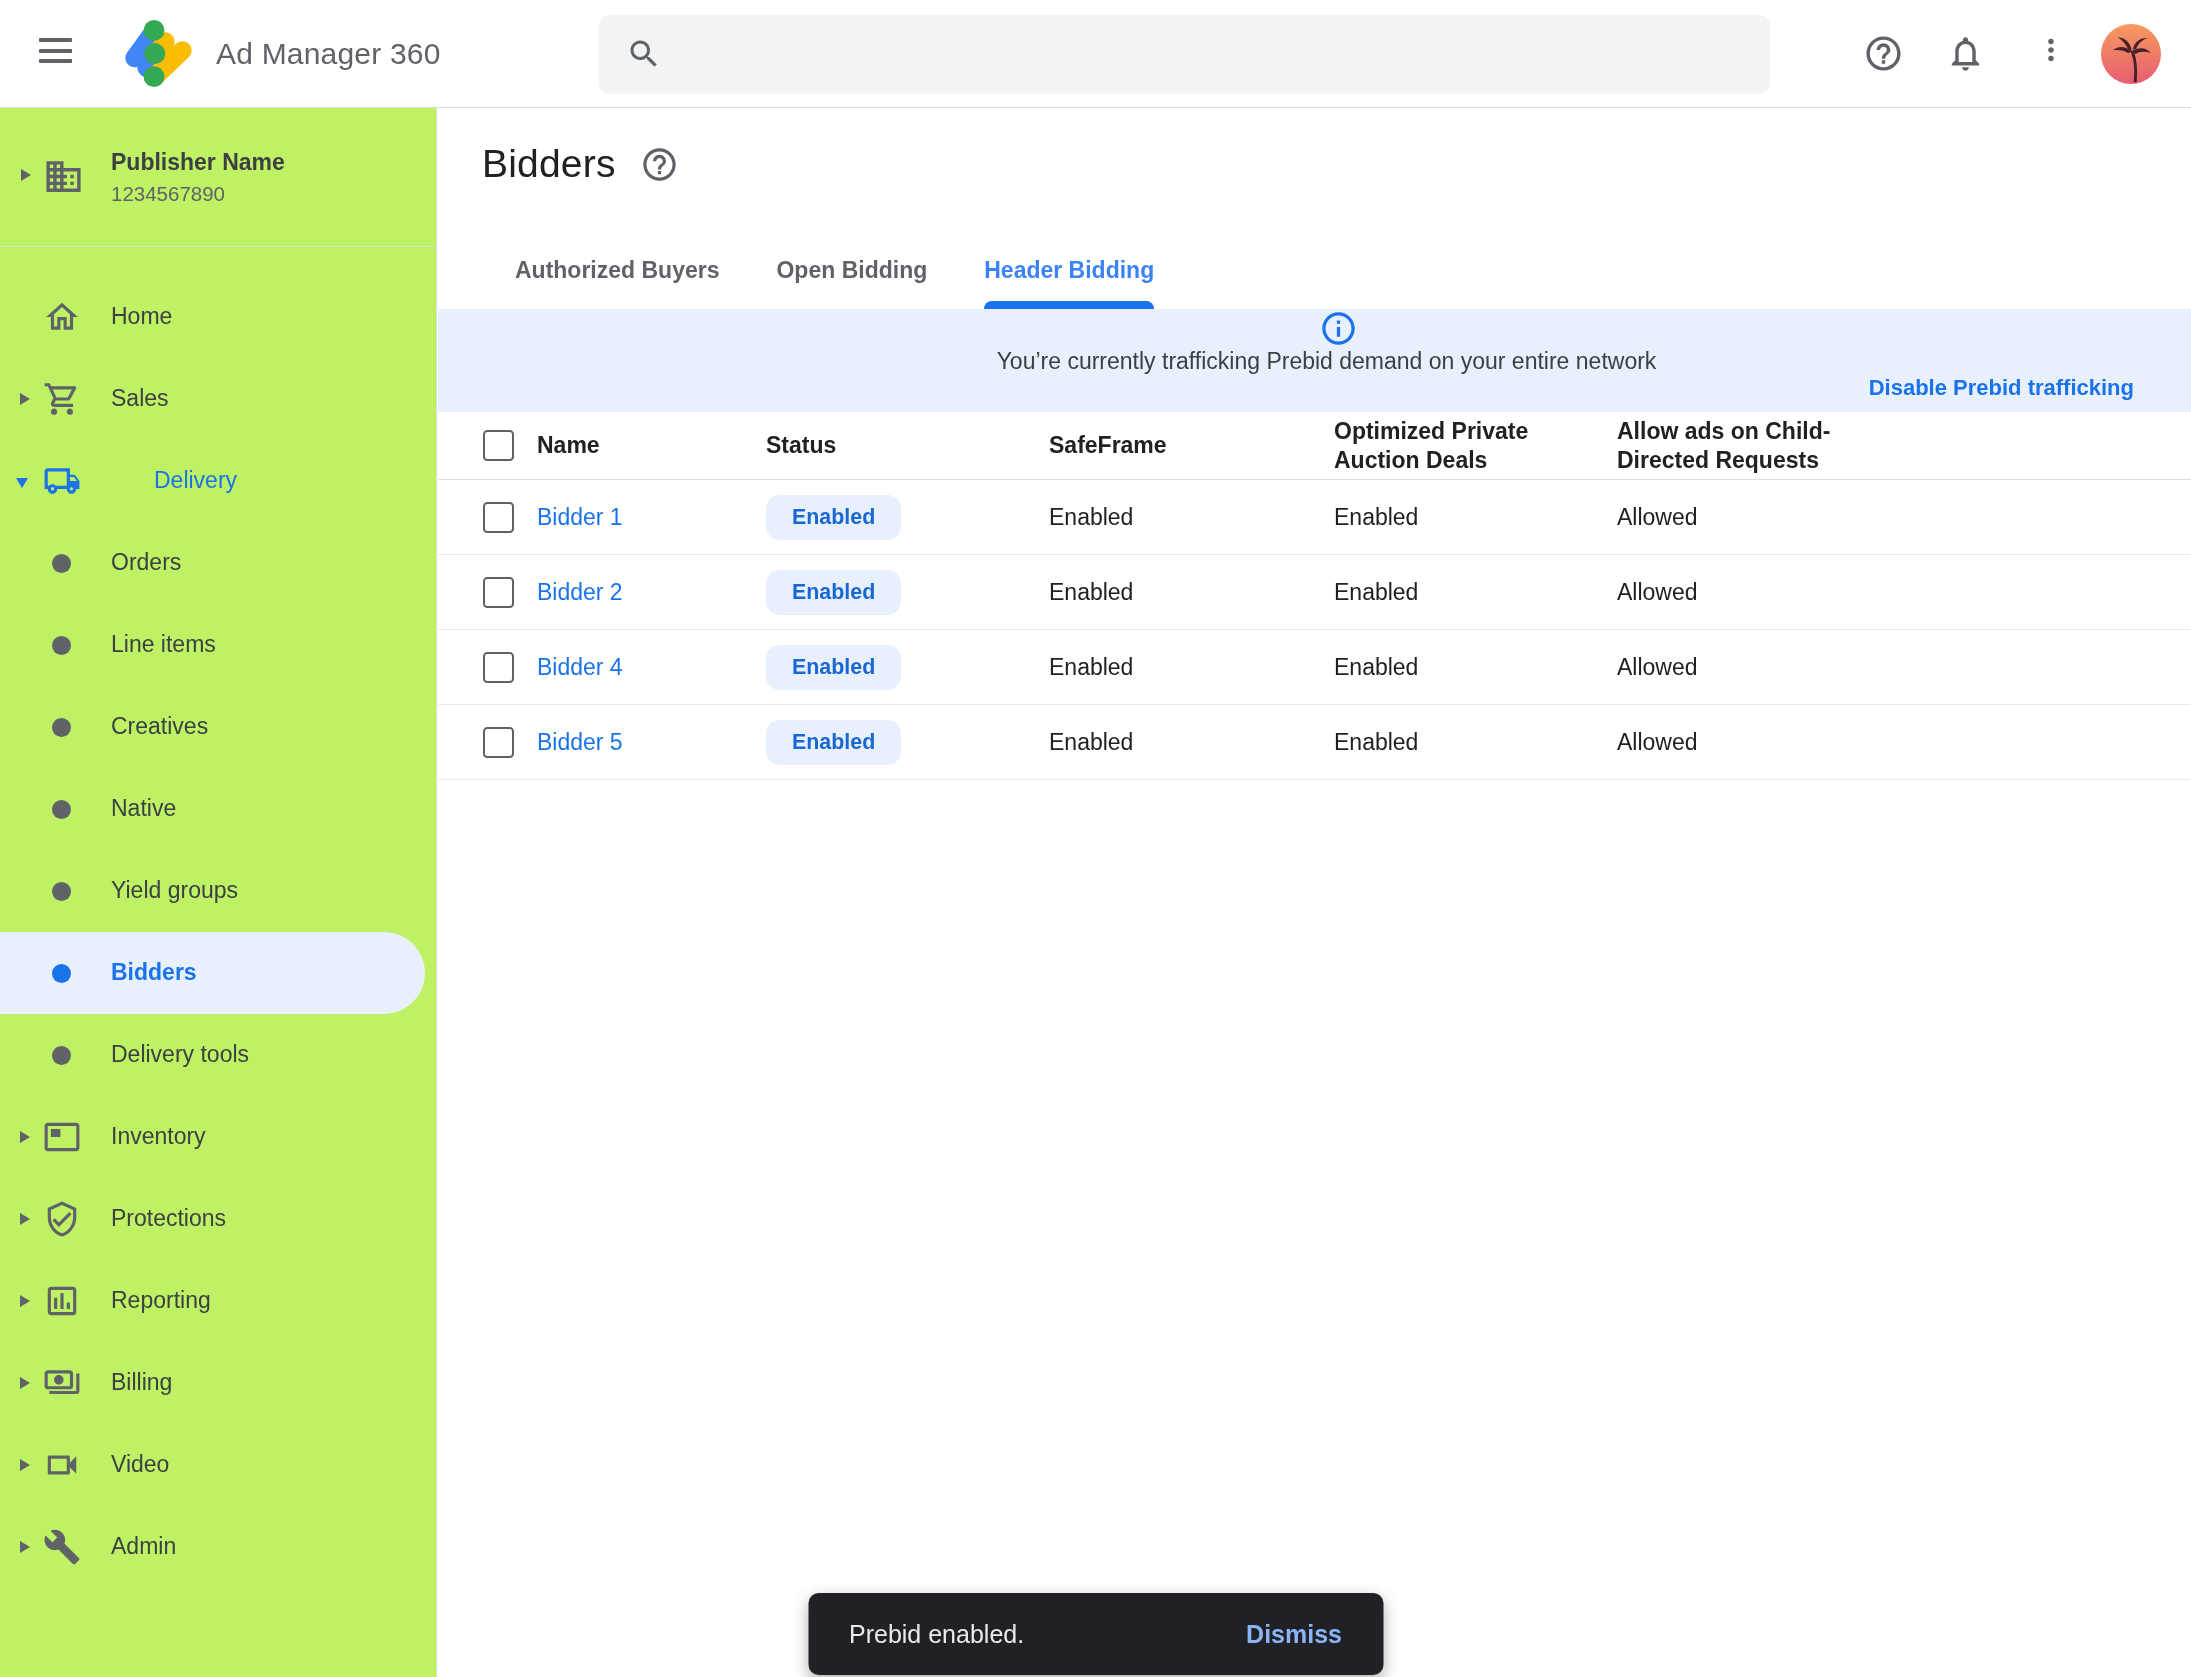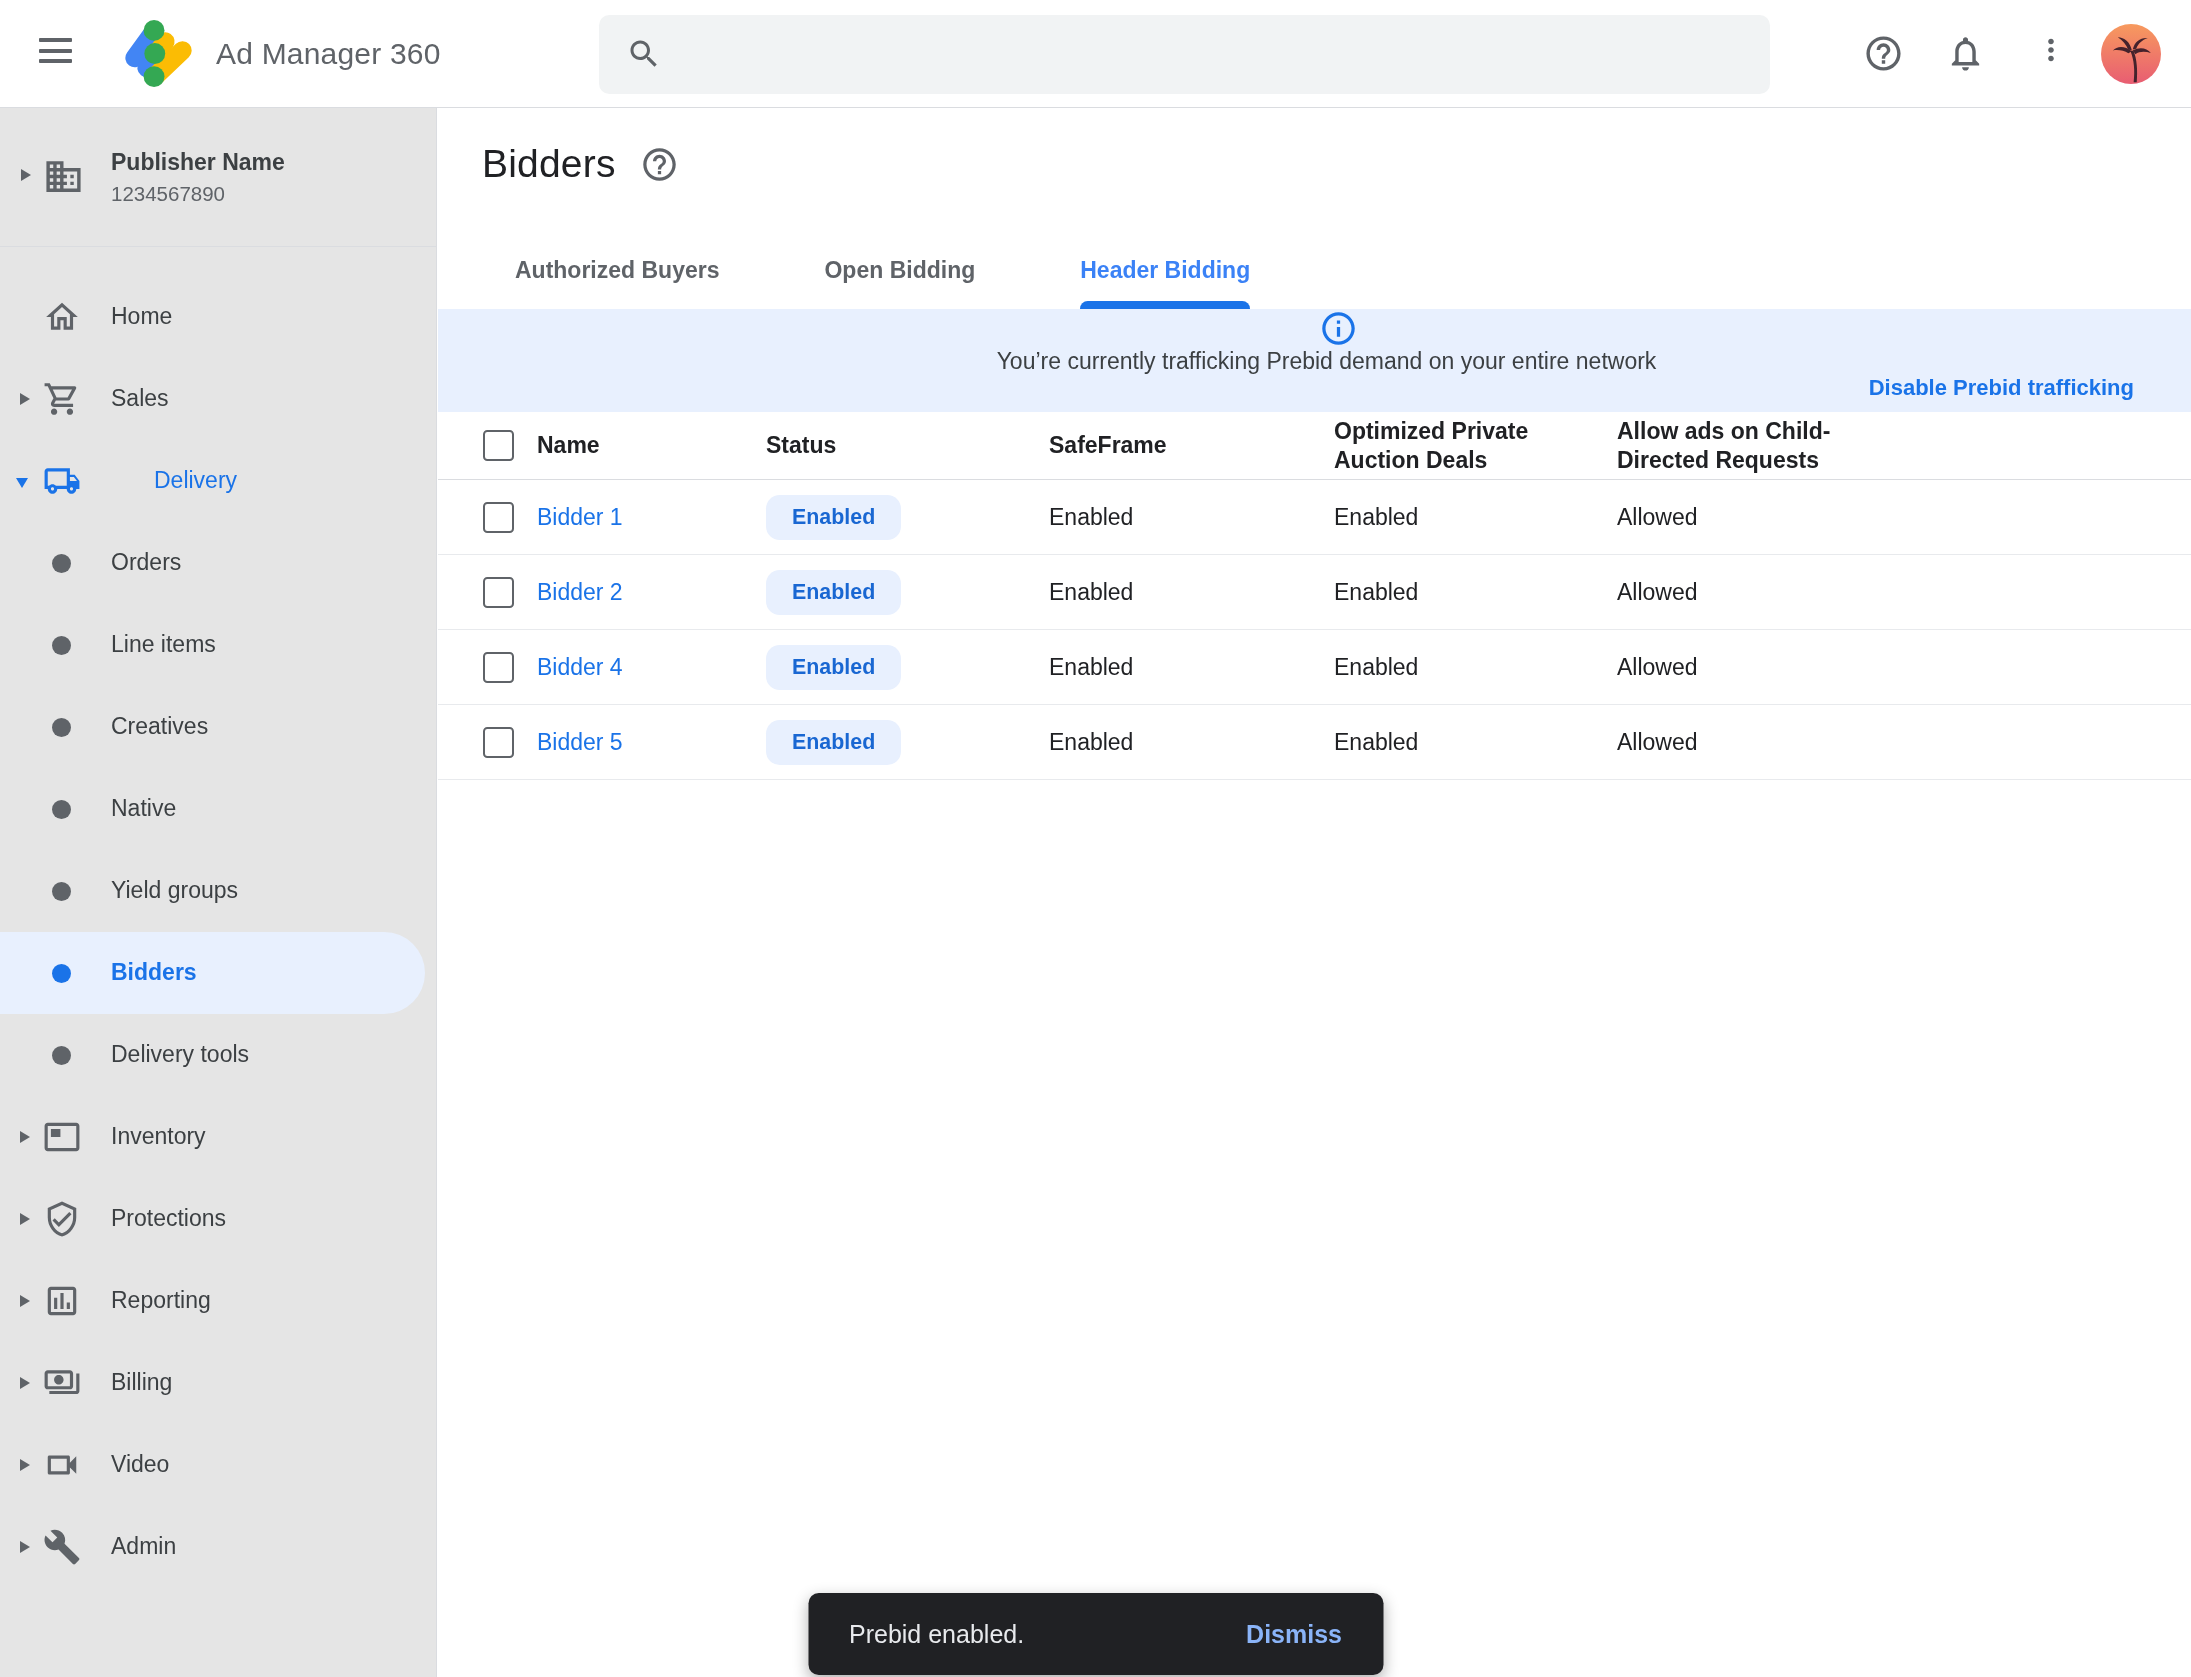--- a/index.html
+++ b/index.html
@@ -24,7 +24,7 @@
   .avatar { position:absolute; left:2101px; top:24px; width:60px; height:60px; border-radius:50%; overflow:hidden; cursor:pointer; }
 
   
-  .sidebar { position:absolute; left:0; top:108px; width:437px; height:1570px; background:#e5e5e5;
+  .sidebar { position:absolute; left:0; top:108px; width:437px; height:1570px; background:#bef264;
     border-right:0.9px solid #dadce0; }
   .publisher { position:relative; height:139px; border-bottom:0.9px solid #dadce0; cursor:pointer; }
   .publisher .p-arrow { position:absolute; left:20.5px; top:61px; }

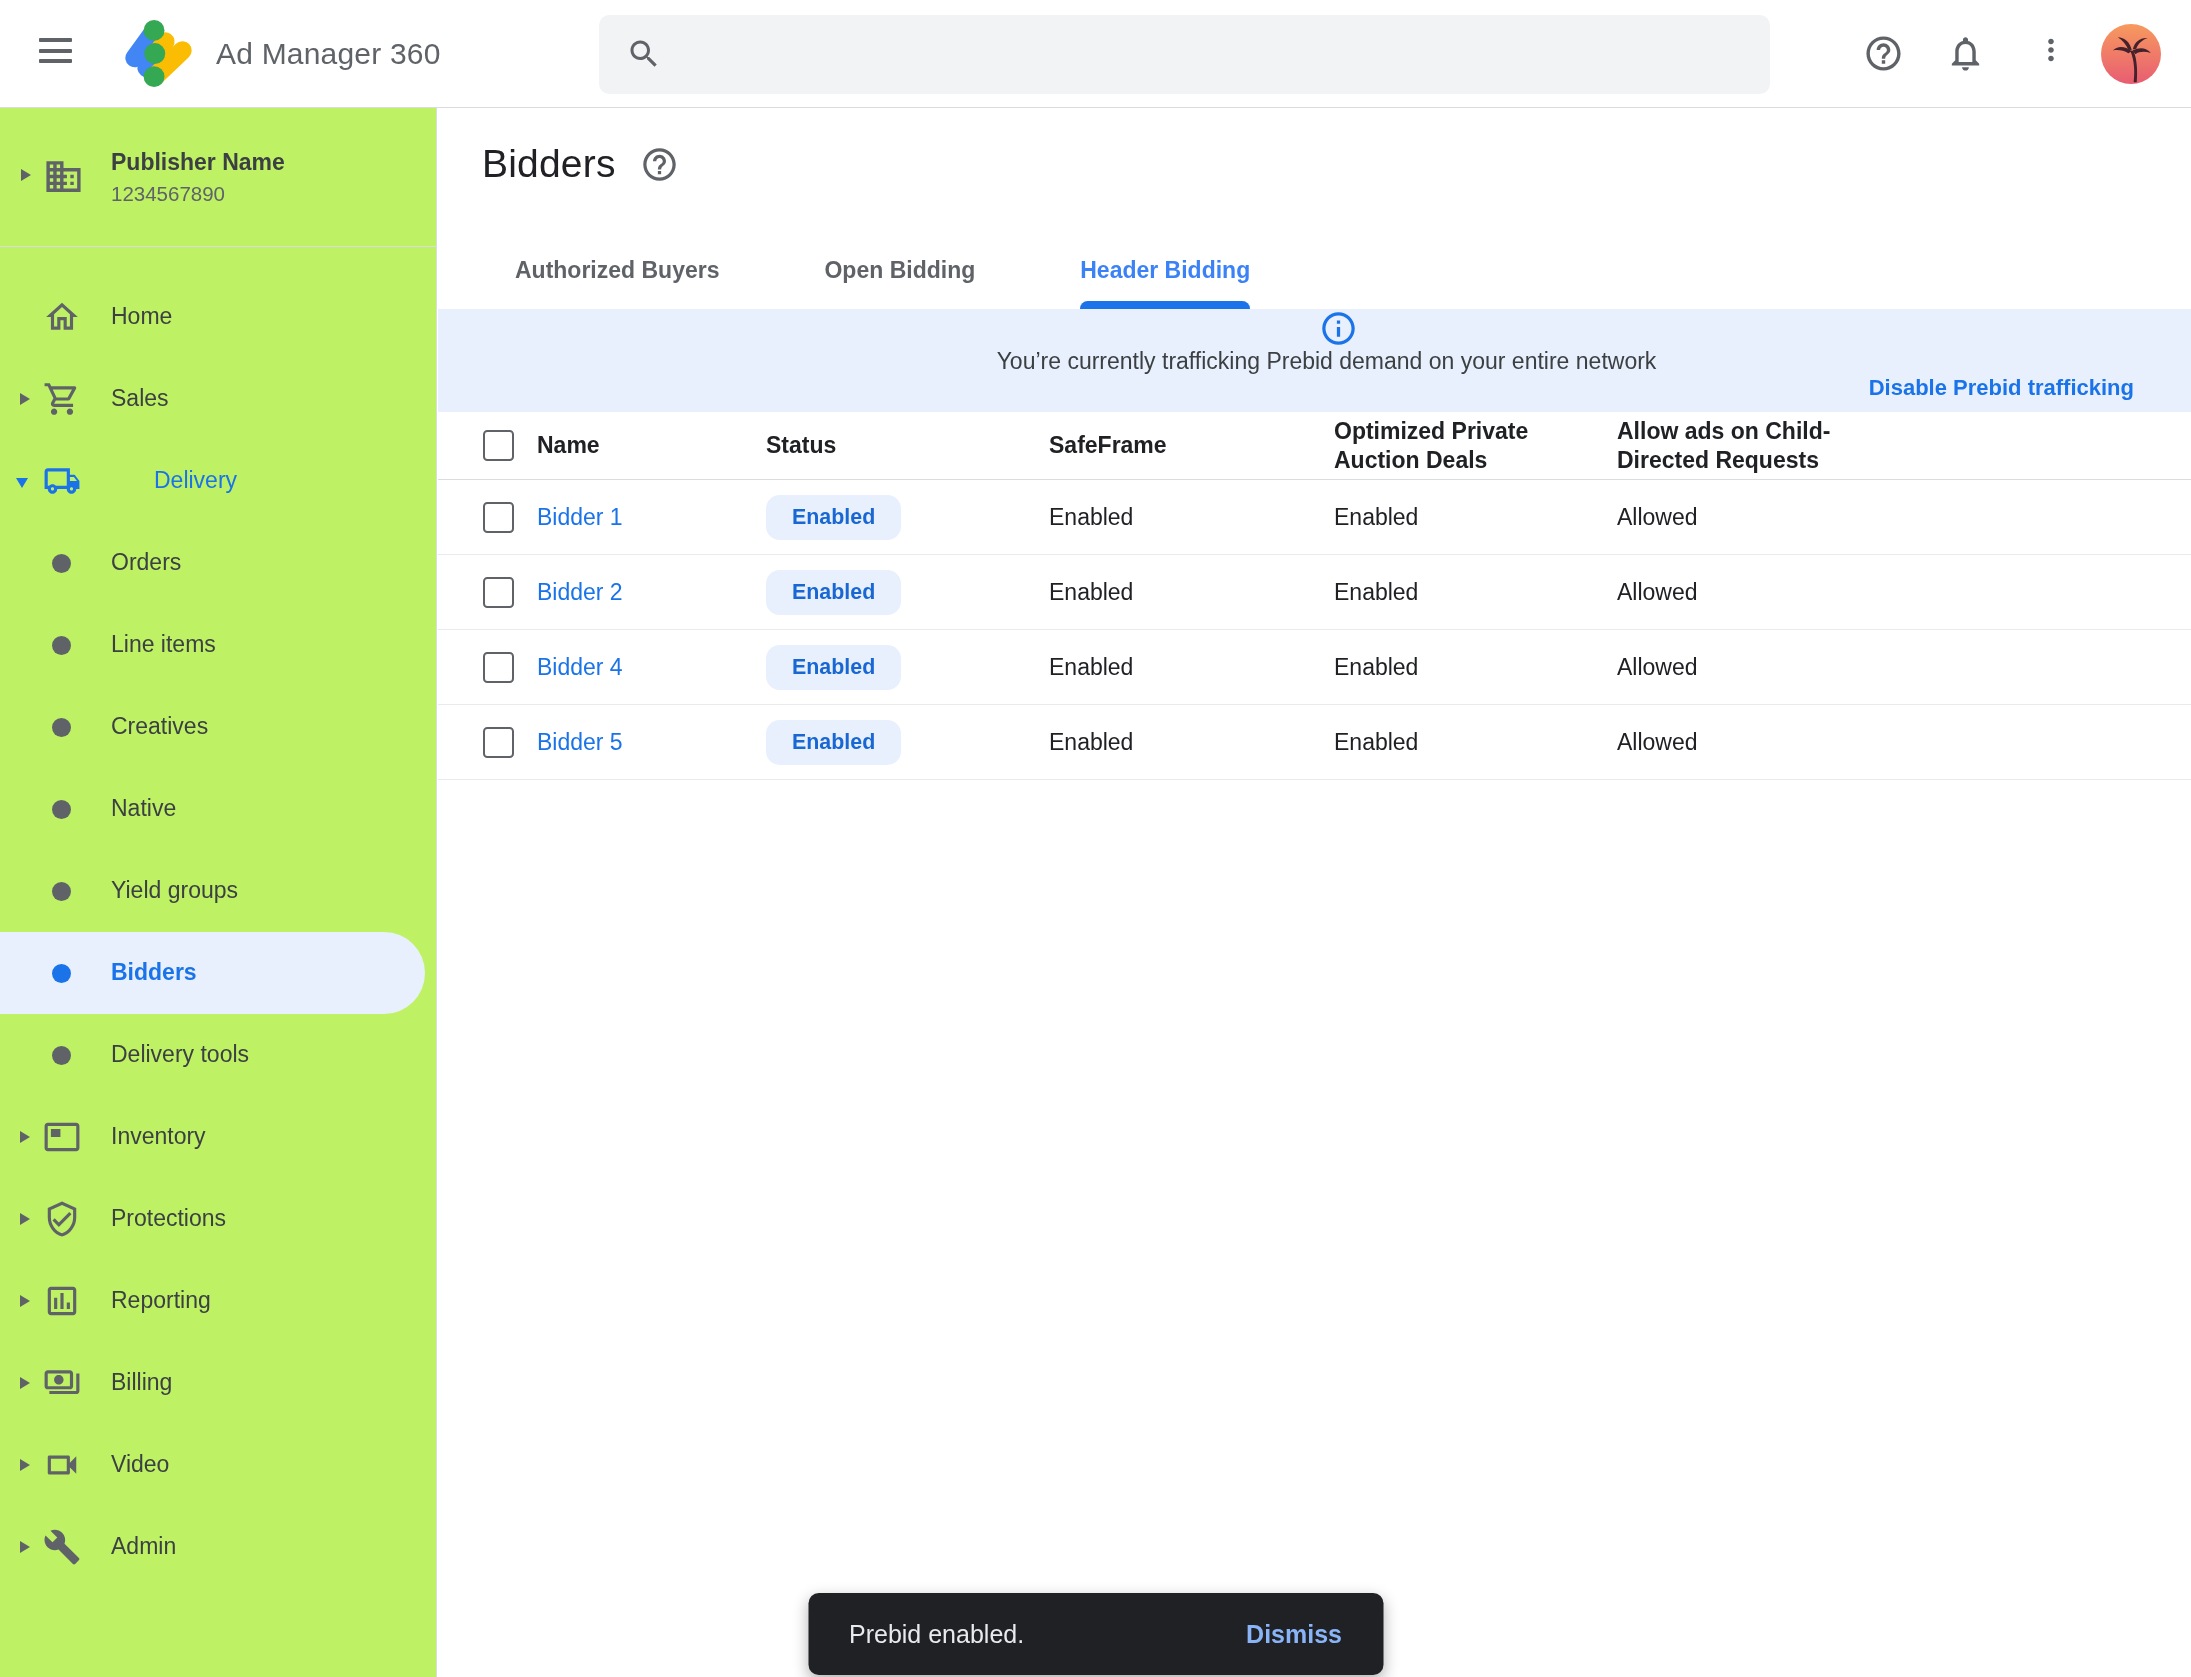--- a/index.html
+++ b/index.html
@@ -52,7 +52,7 @@
   .page-title { font-size:39px; color:#202124; letter-spacing:0.2px; }
   .title-help { width:39px; height:39px; color:#5f6368; margin-left:24px; cursor:pointer; }
 
-  .tabs { position:absolute; left:77px; top:140px; height:61px; display:flex;gap:48px; }
+  .tabs { position:absolute; left:77px; top:140px; height:61px; display:flex; }
   .tab { position:relative; height:61px; display:flex; align-items:flex-start; margin-right:57px;
     font-size:23px; font-weight:bold; color:#5f6368; cursor:pointer; padding-top:8.6px; }
   .tab.active { color:#3b82f6; }

